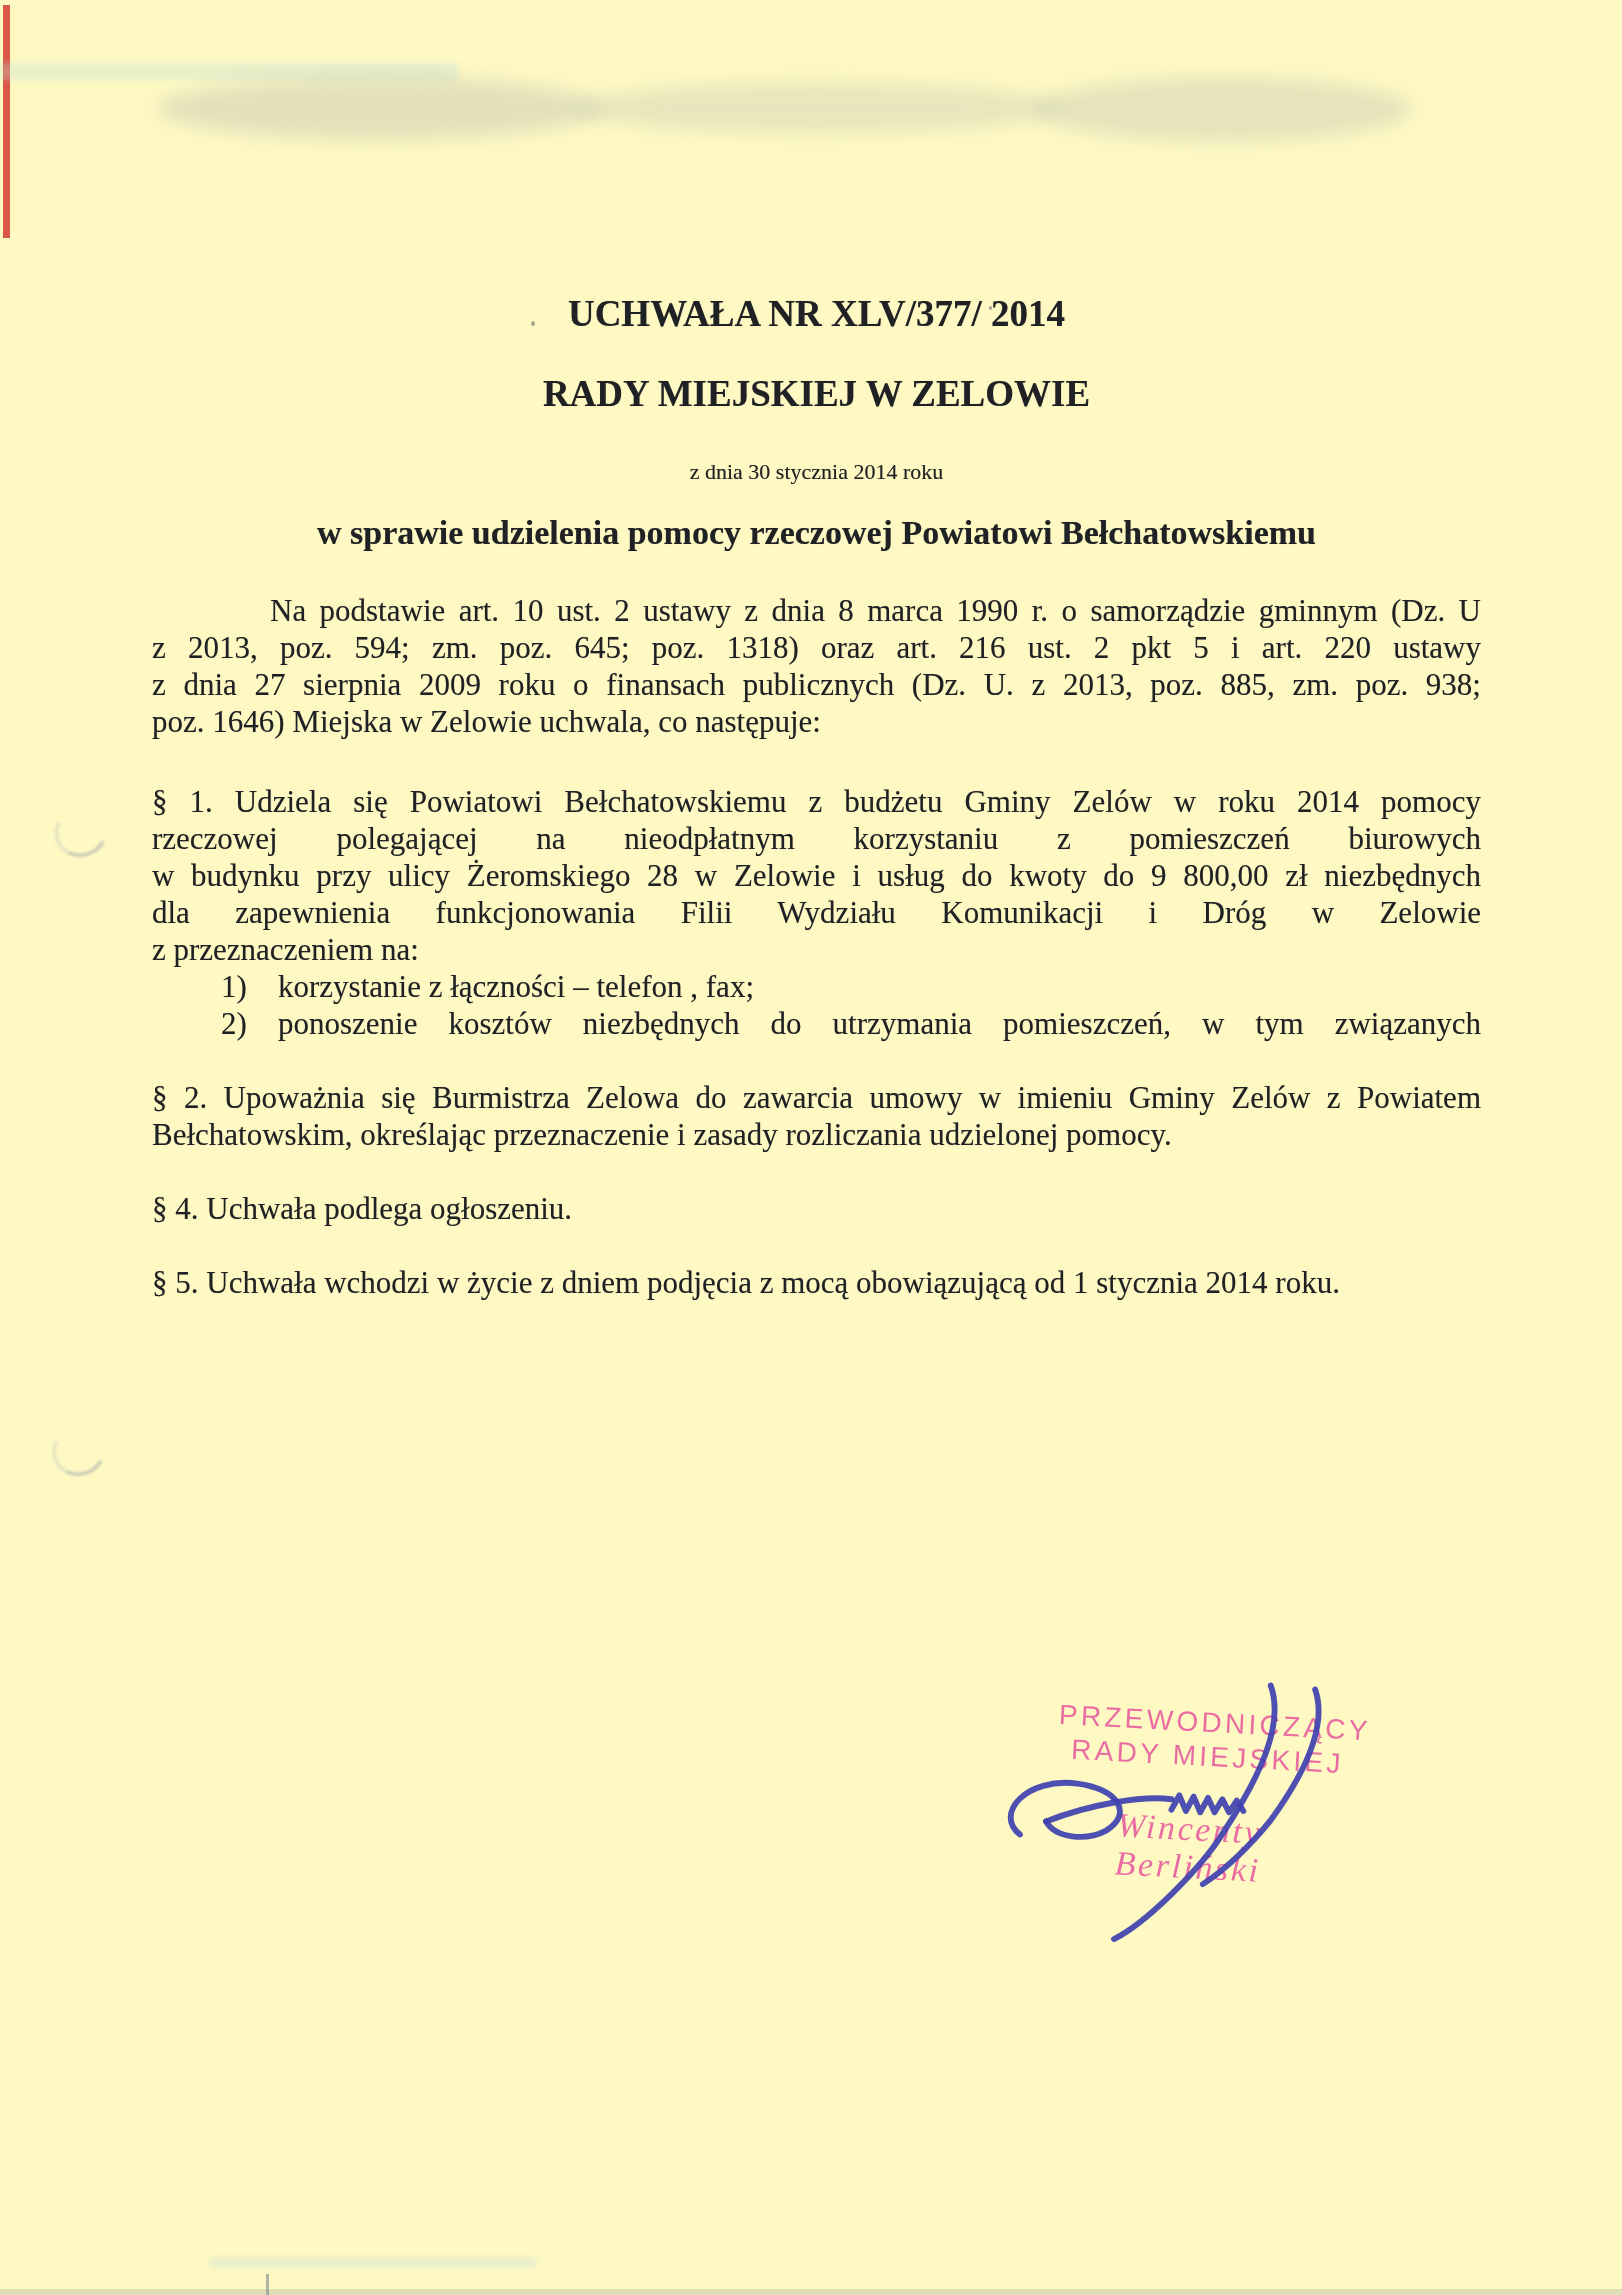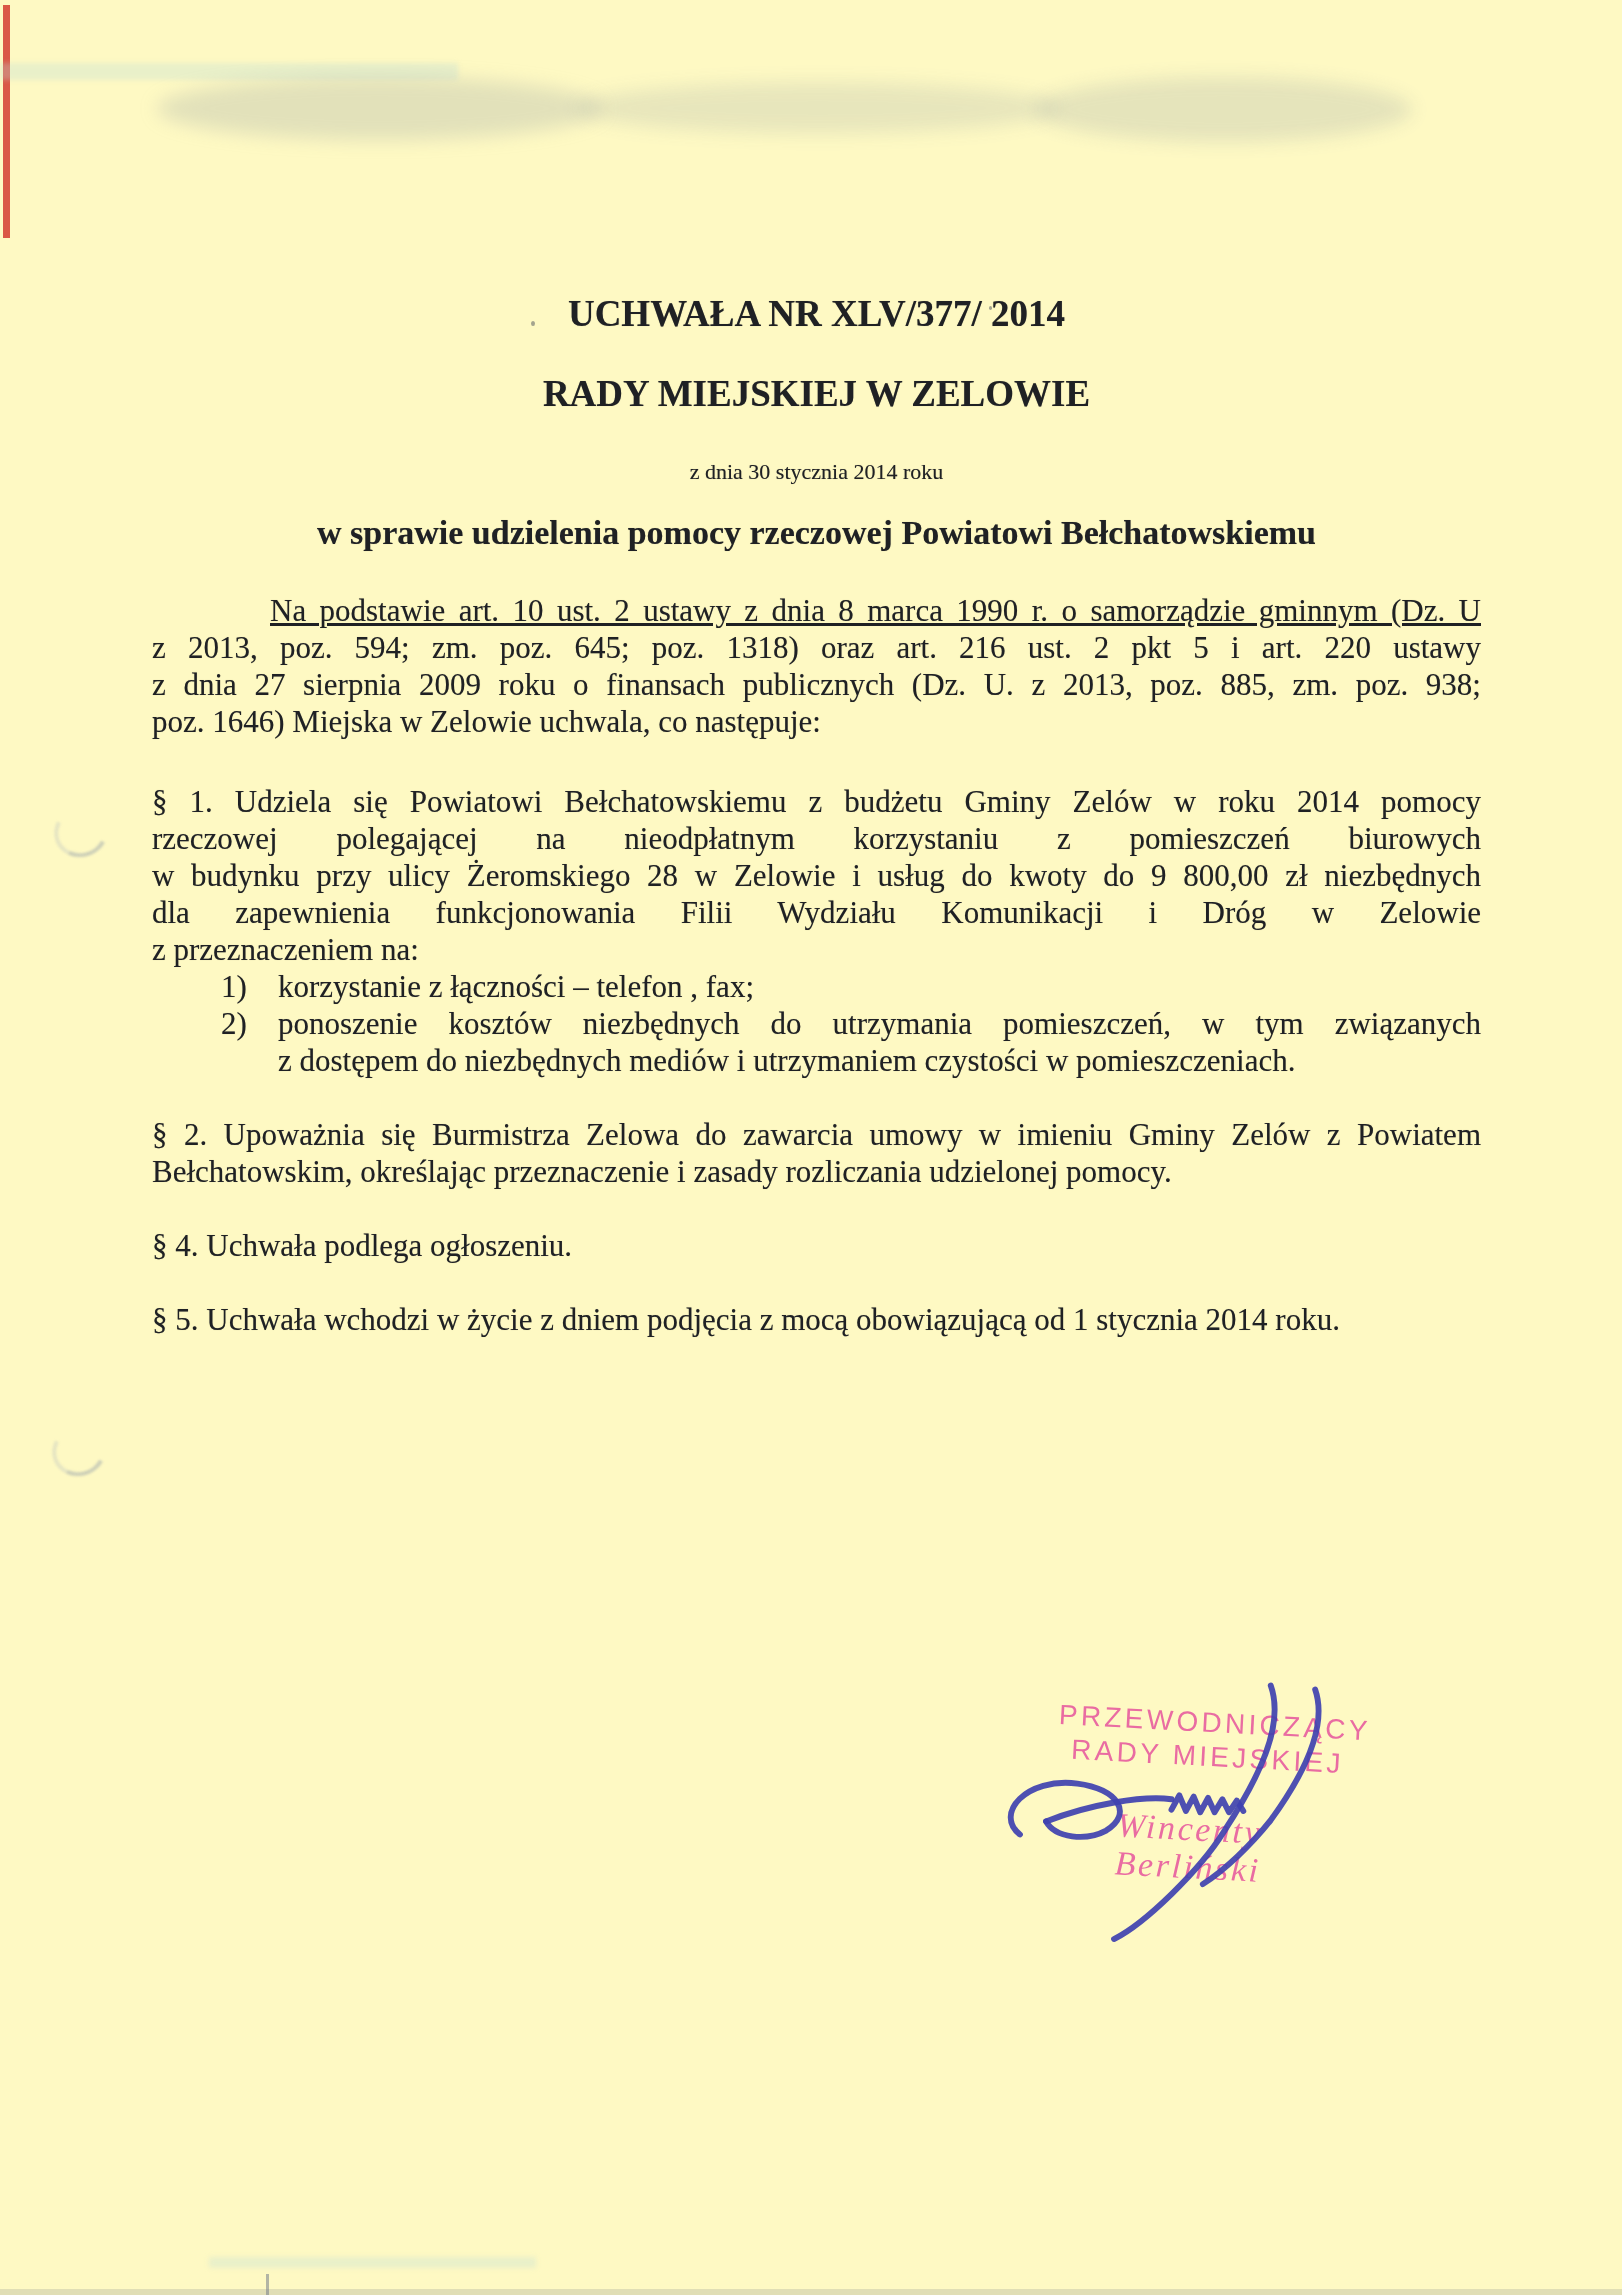--- a/index.html
+++ b/index.html
@@ -30,7 +30,7 @@
   }
   .j{text-align:justify;text-align-last:justify;}
   .l{text-align:left;text-align-last:left;}
-  .indent{text-indent:118px;text-decoration:underline;}
+  .indent{text-indent:118px;}
   .preamble{margin-top:39px;}
   .par1{margin-top:43px;}
   .block{margin-top:37px;}

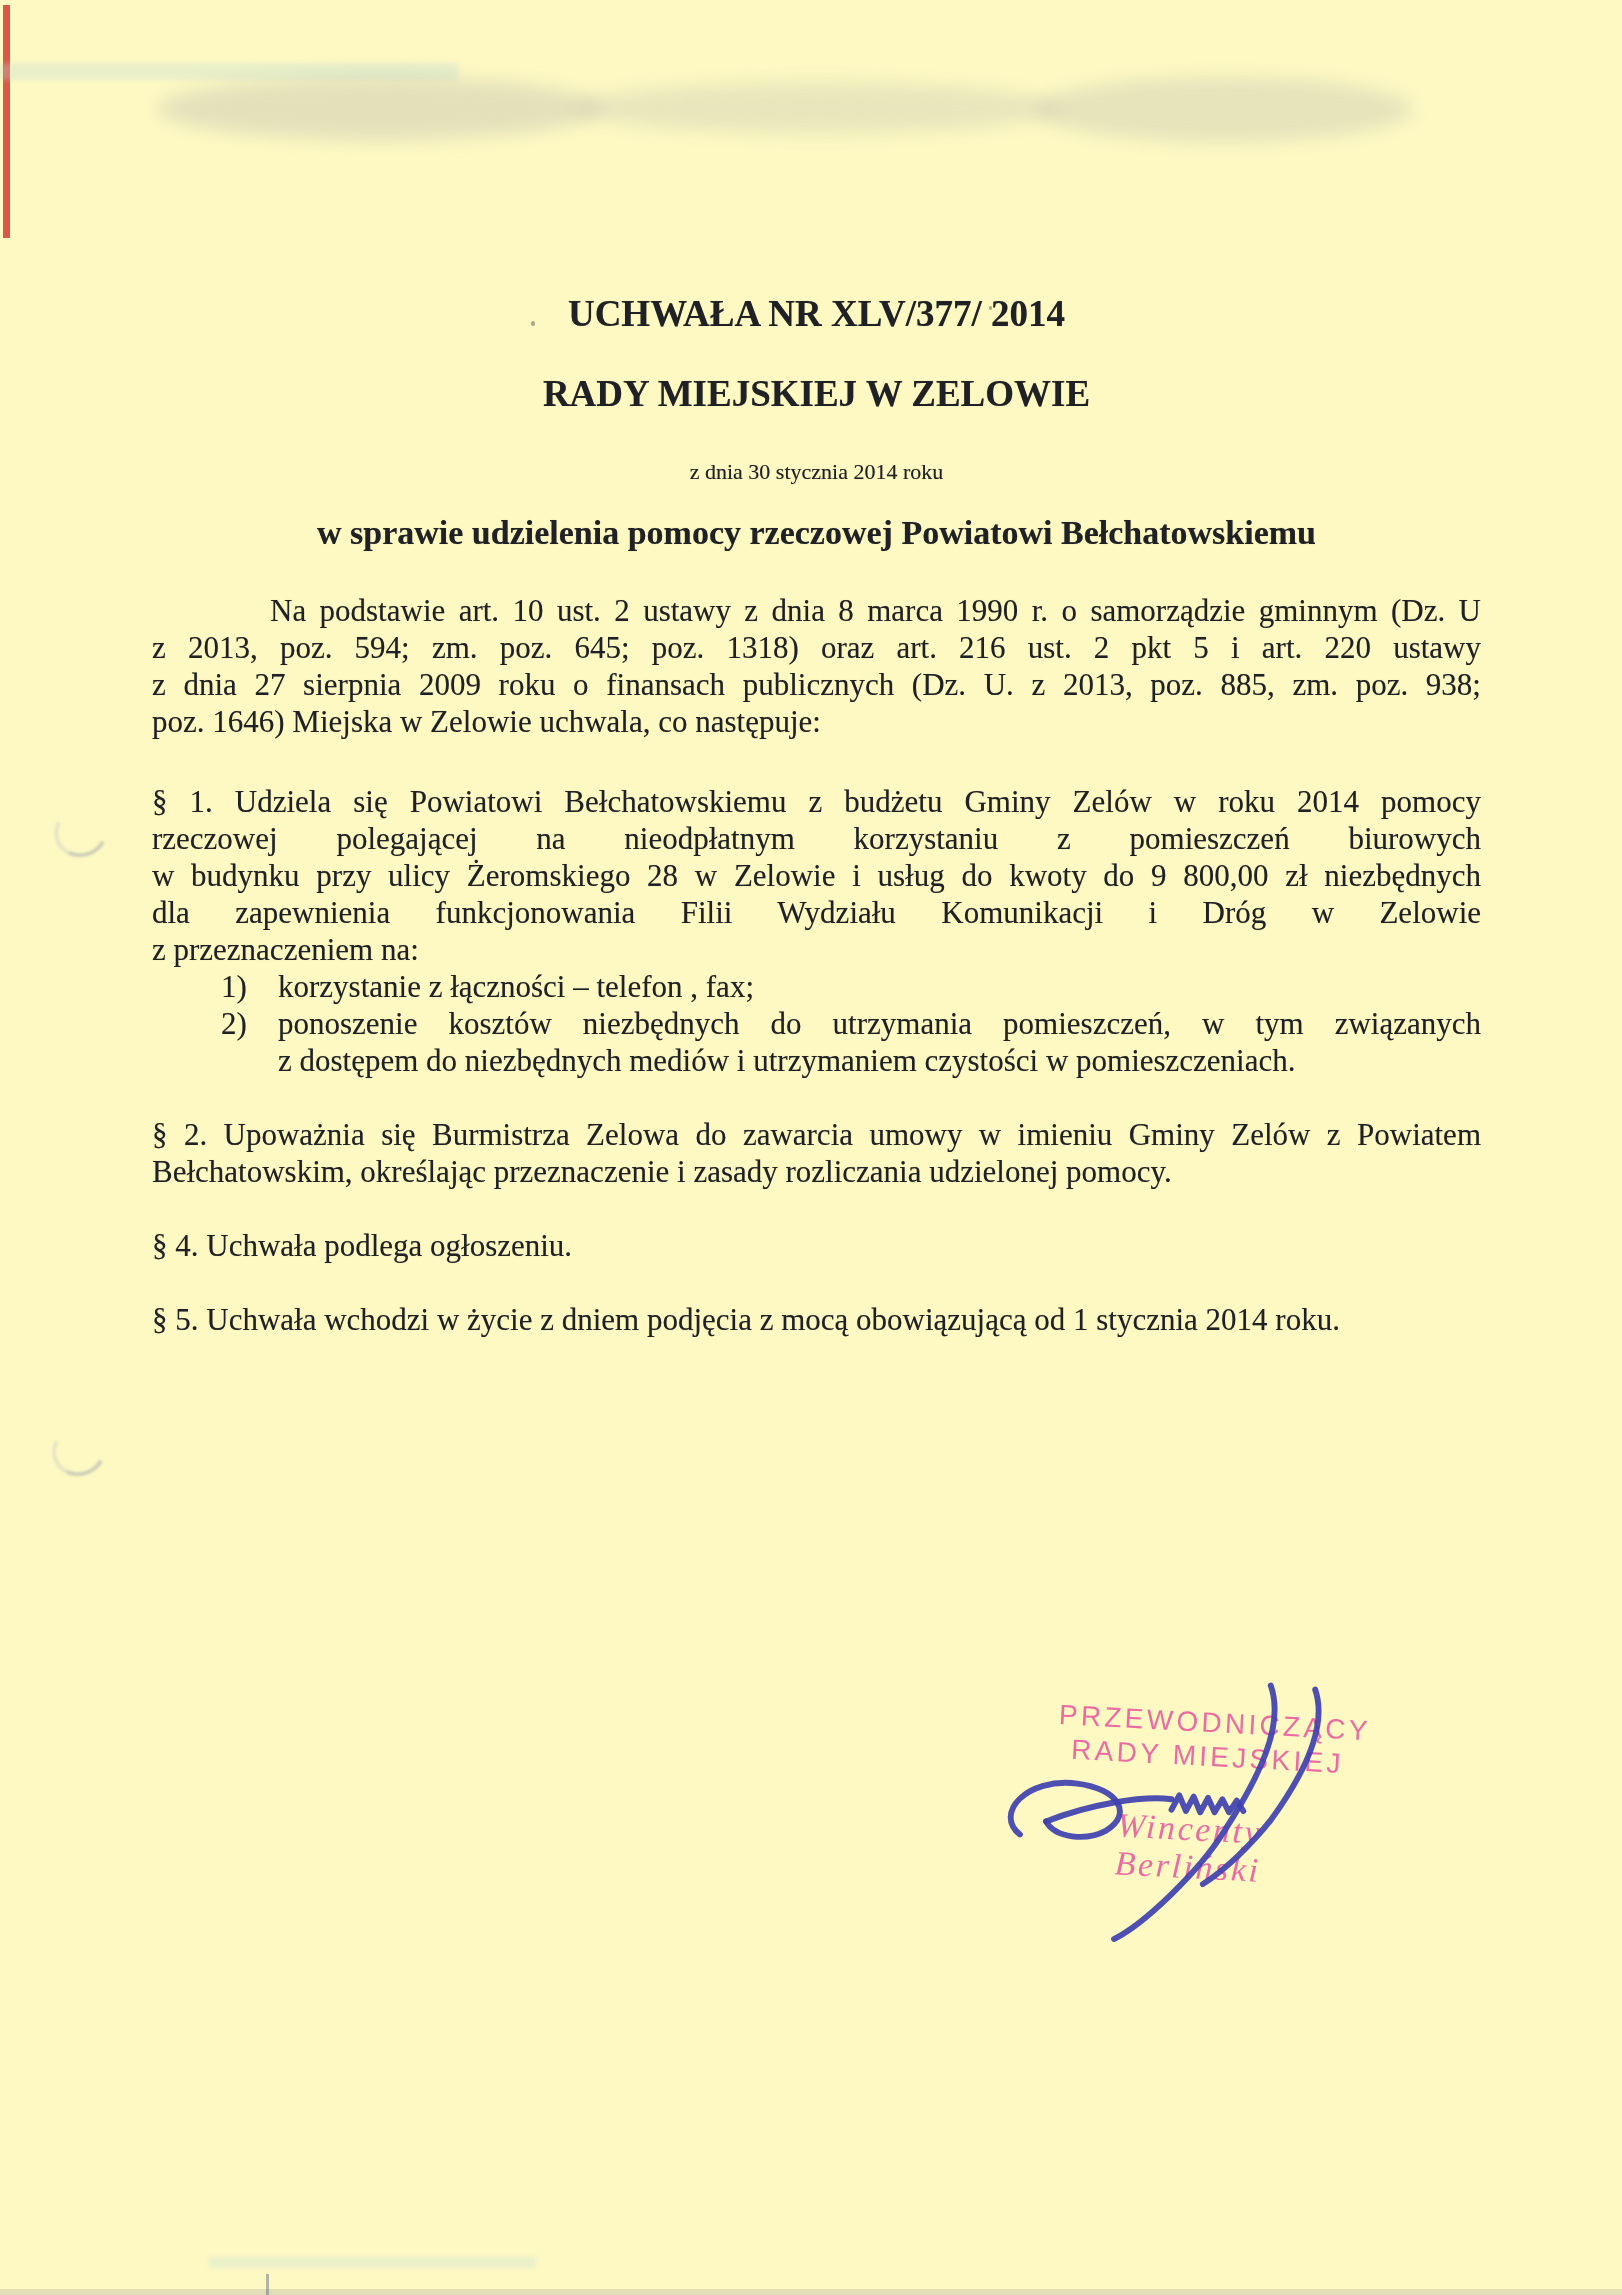--- a/index.html
+++ b/index.html
@@ -118,7 +118,6 @@
       <div class="olist-item">
         <span class="olist-num bline">2)</span>
         <div class="bline j">ponoszenie kosztów niezbędnych do utrzymania pomieszczeń, w tym związanych</div>
-        <div class="bline l">z dostępem do niezbędnych mediów i utrzymaniem czystości w pomieszczeniach.</div>
       </div>
     </div>
 

